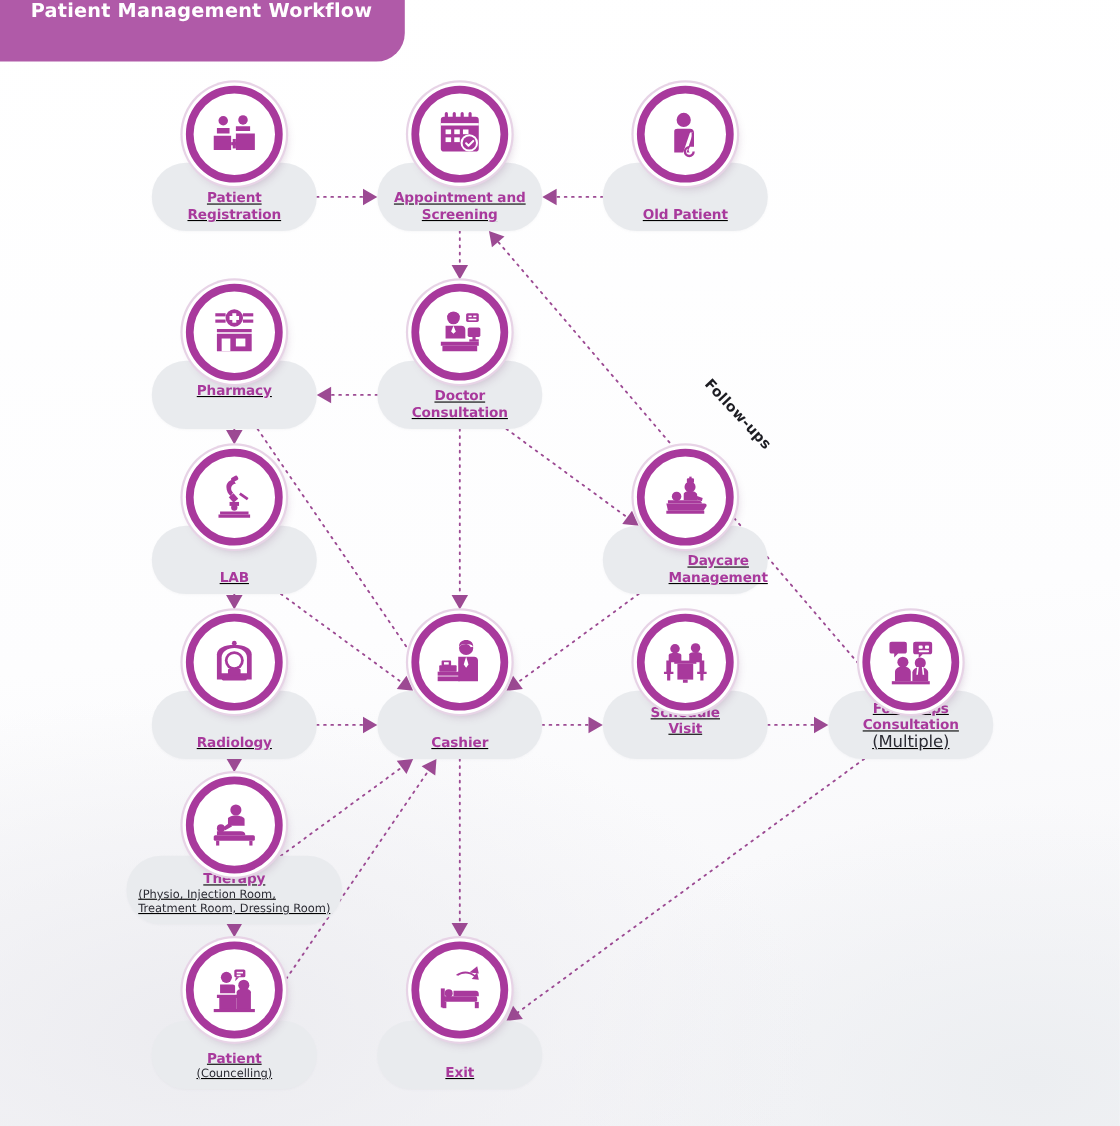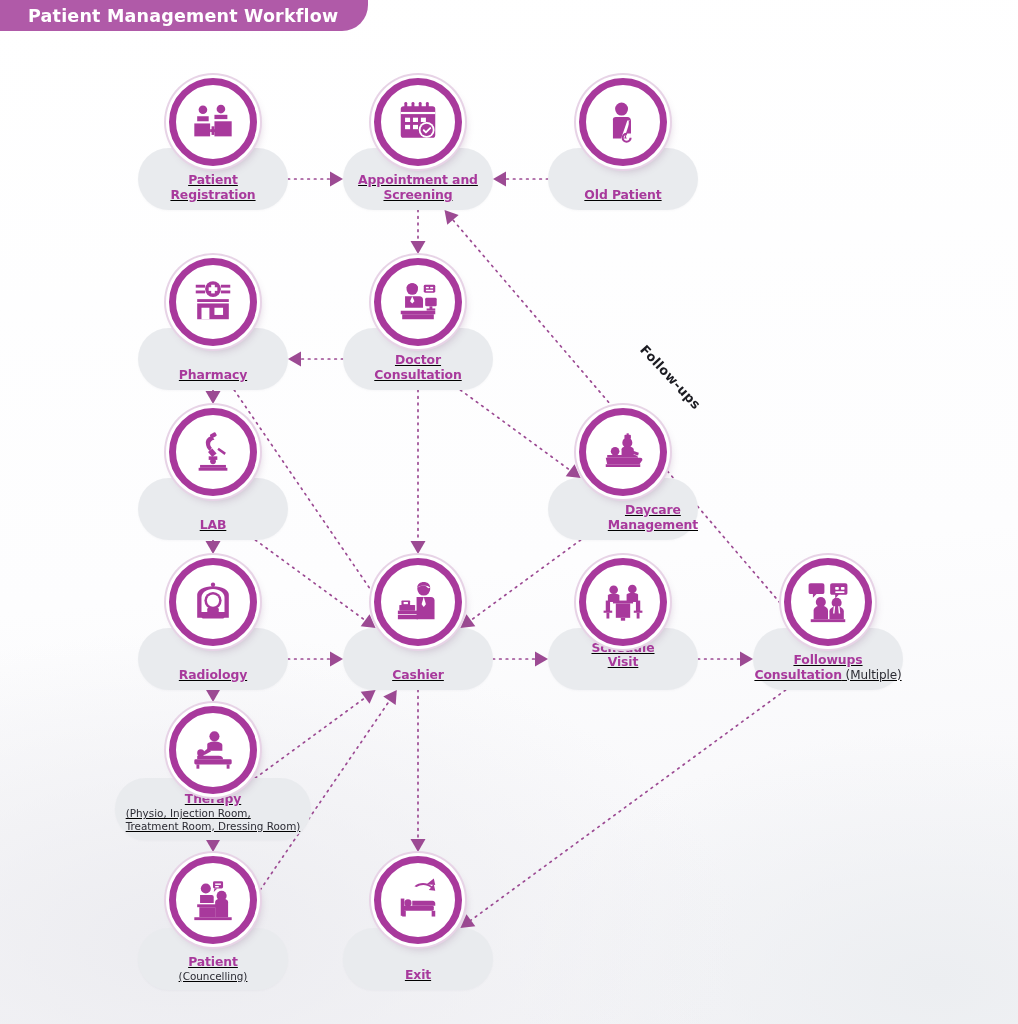--- a/index.html
+++ b/index.html
@@ -19,8 +19,8 @@
   
   .banner{
     position:absolute;left:0;top:0;
-    height:31px;padding:0 30px 0 28px;
-    display:flex;align-items:center;
+    height:56px;padding:0 30px 0 28px;
+    display:flex;
     background:#b05aa8;
     border-bottom-right-radius:26px;
     box-sizing:border-box;

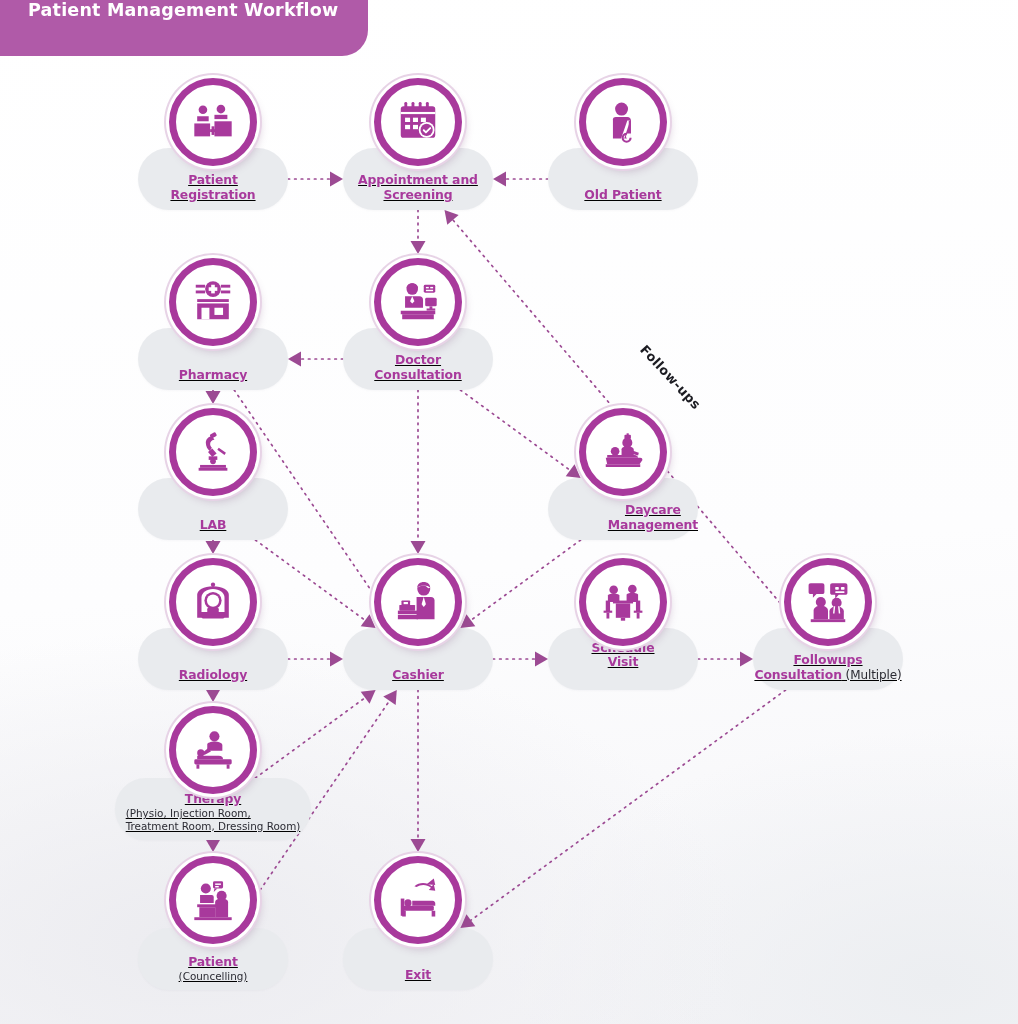--- a/index.html
+++ b/index.html
@@ -256,7 +256,7 @@
         </div>
       </div>
       <div class="node">
-        <div class="pill" style="left: 138px; top: 328px; width: 150px; height: 62px;">
+        <div class="pill" style="left: 138px; top: 328px; width: 150px; height: 62px; justify-content: center;">
           <div class="pill-label">Pharmacy</div>
         </div>
         <div class="badge" style="left: 169px; top: 258px; width: 88px; height: 88px;">

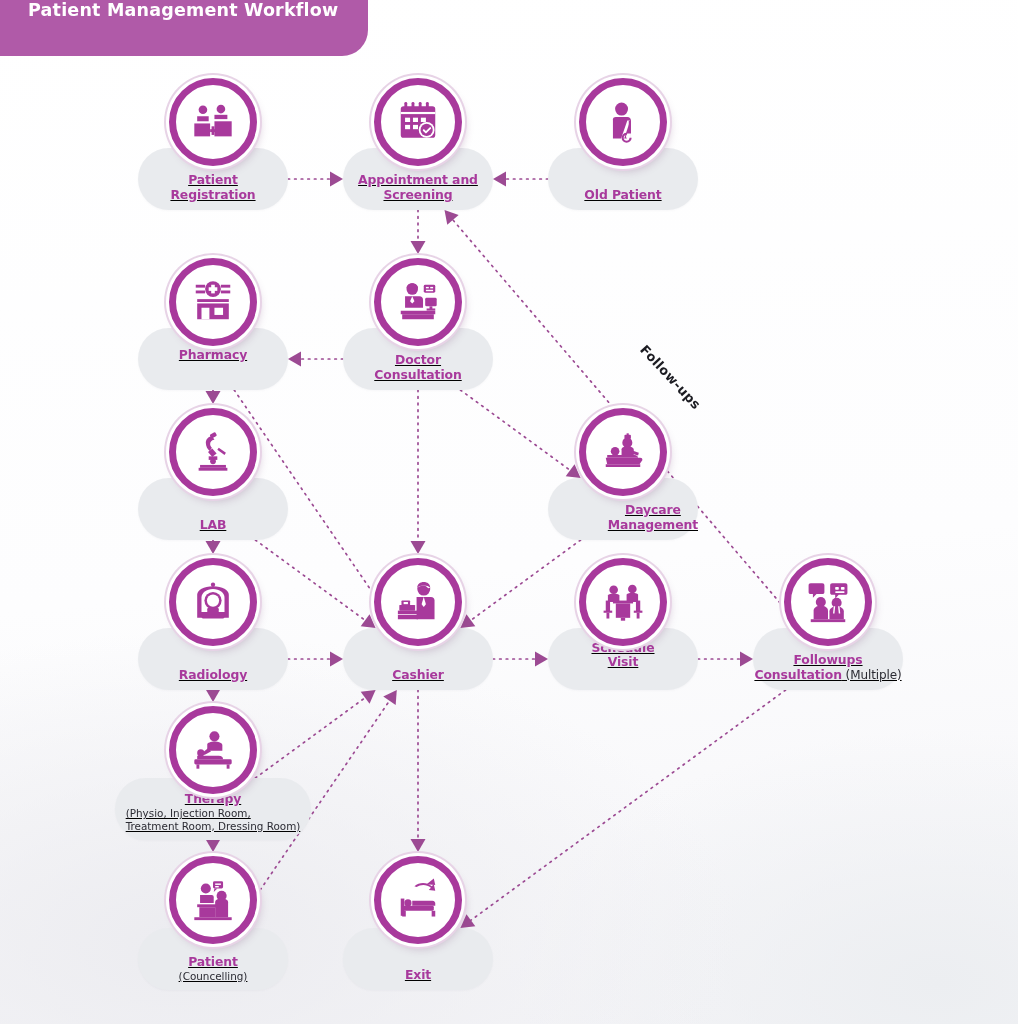--- a/index.html
+++ b/index.html
@@ -68,7 +68,7 @@
   .pill-inline{
     color:#2b2b33;
     font-weight:normal;
-    font-size:12px;
+    font-size:15px;
   }
 
   

